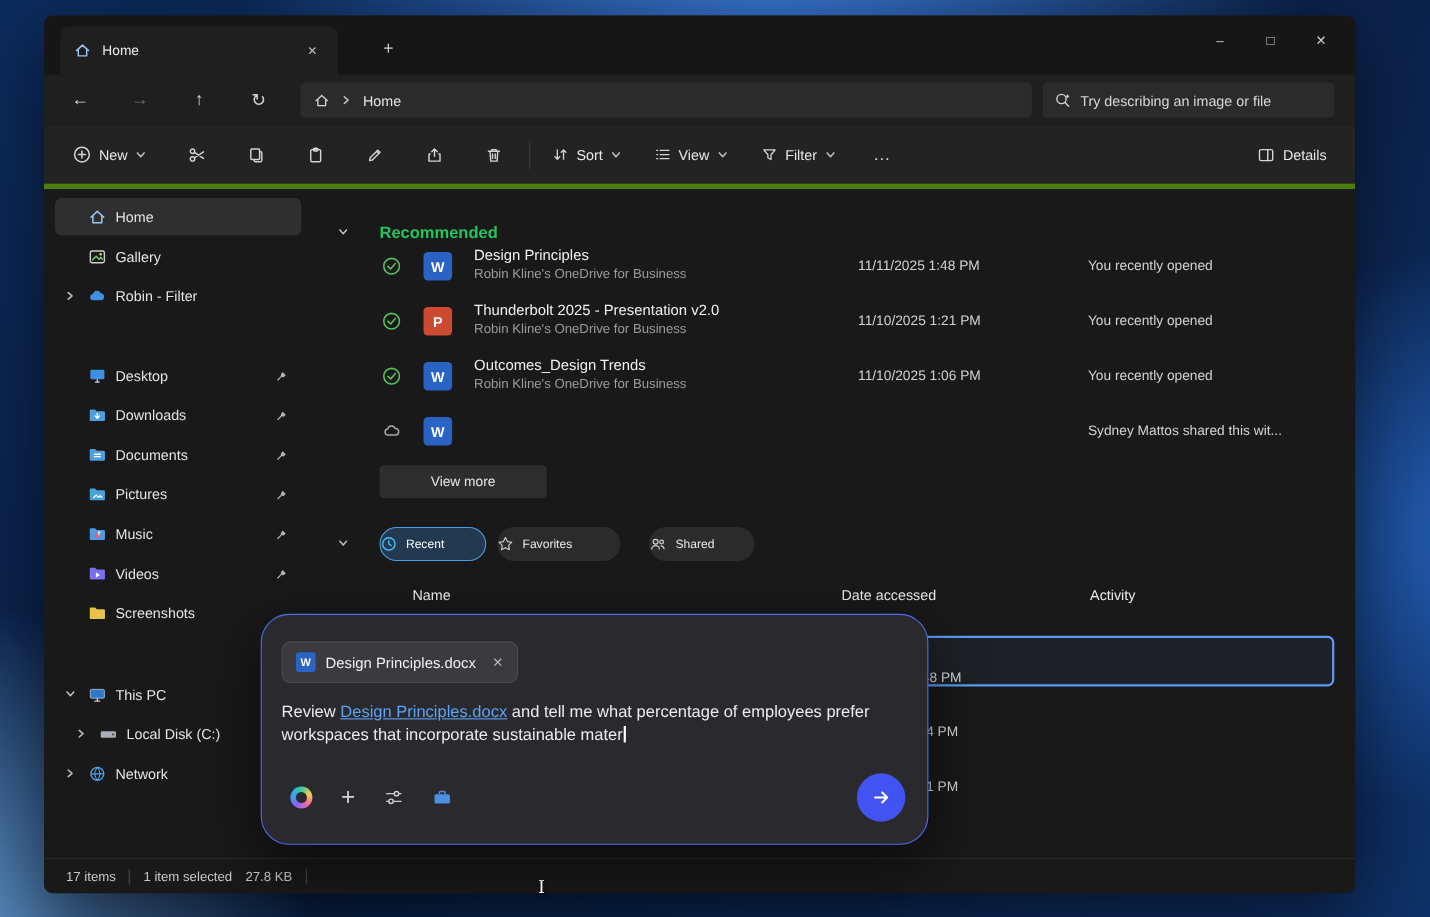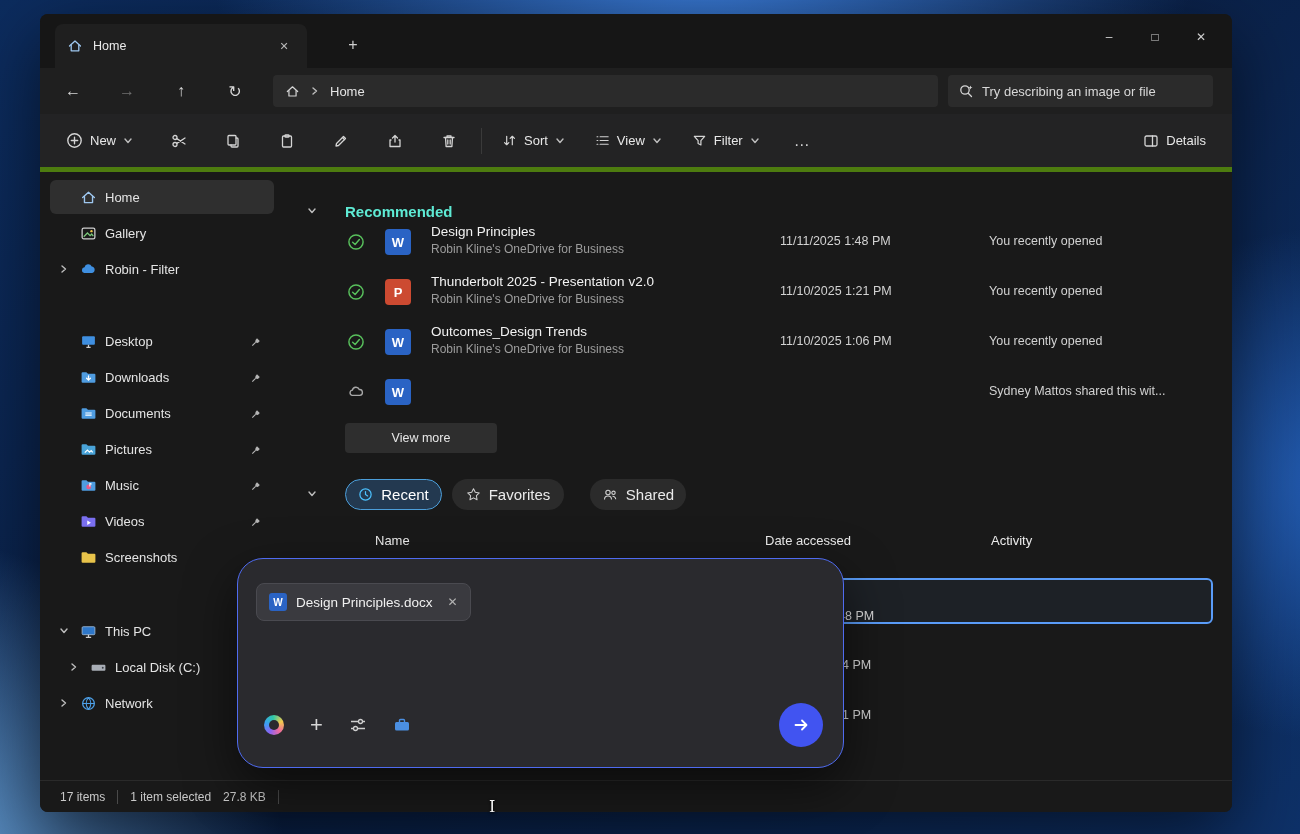--- a/index.html
+++ b/index.html
@@ -54,7 +54,7 @@
   .main{position:absolute;left:243px;top:158px;width:949px;height:608px}
   .rechead{position:absolute;left:0;top:26px;height:26px;display:flex;align-items:center}
   .rechead .chevslot{position:absolute;left:24px}
-  .rechead .rectitle{position:absolute;left:62px;font-size:15px;font-weight:bold;color:#5eead4;white-space:nowrap}
+  .rechead .rectitle{position:absolute;left:62px;font-size:15px;font-weight:bold;color:#22c55e;white-space:nowrap}
   .frow{position:absolute;left:0;width:934px;height:44px;border-radius:4px}
   .fstatus{position:absolute;left:64px;top:13px}
   .ficon{position:absolute;left:102px;top:9px;width:26px;height:26px;border-radius:4px;display:flex;align-items:center;justify-content:center;color:#fff;font-size:13px;font-weight:bold}

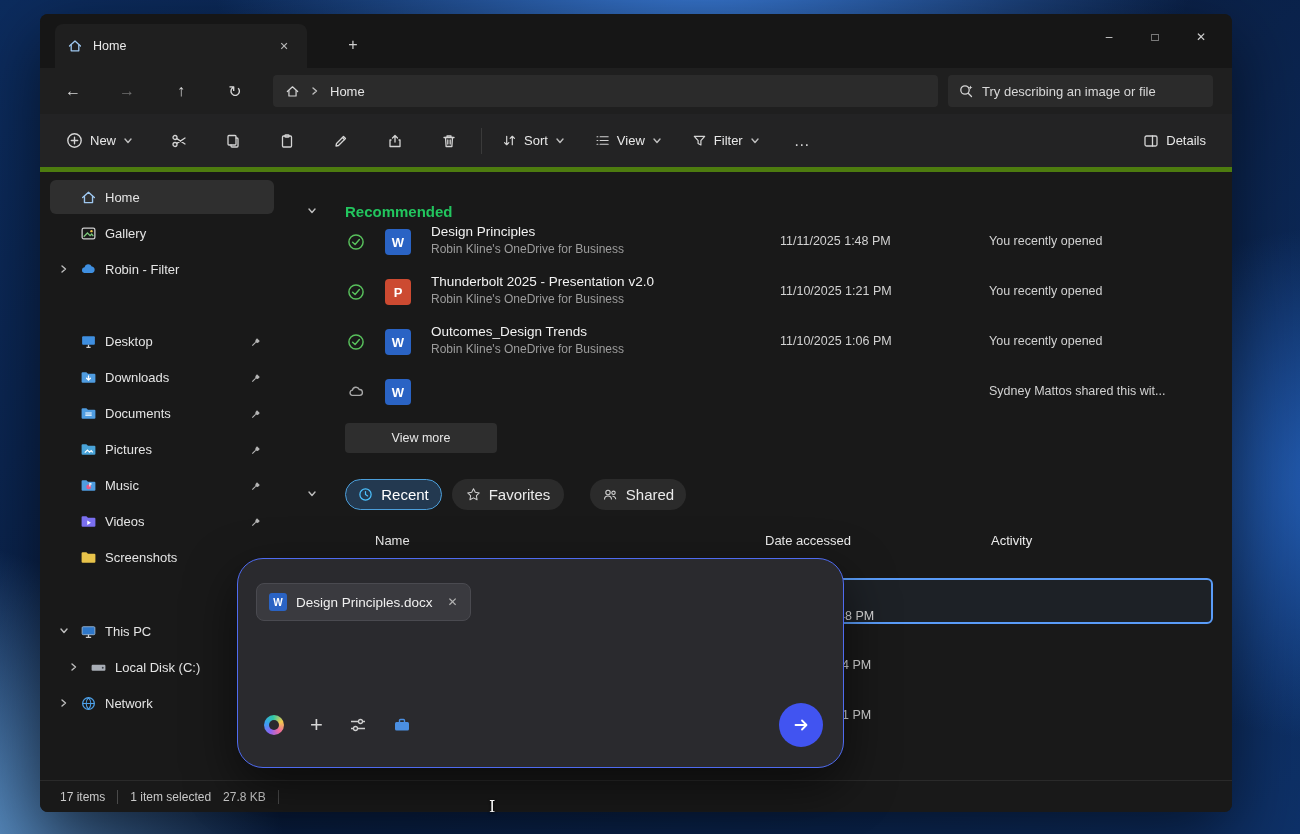--- a/index.html
+++ b/index.html
@@ -68,7 +68,7 @@
   .viewmore{position:absolute;left:62px;top:251px;width:152px;height:30px;background:#2e2e2e;border-radius:4px;display:flex;align-items:center;justify-content:center;font-size:12.5px;color:#e8e8e8}
   .tabsrow{position:absolute;left:0;top:307px;height:32px;width:100%}
   .tabsrow .chevslot{position:absolute;left:24px;top:10px}
-  .pill{position:absolute;top:0;height:31px;border-radius:16px;display:flex;align-items:center;justify-content:center;gap:8px;font-size:15px;color:#eaeaea;background:#2b2b2b}
+  .pill{position:absolute;top:0;height:31px;border-radius:16px;display:flex;align-items:center;gap:8px;font-size:11px;color:#eaeaea;background:#2b2b2b}
   .pill.recent{left:62px;width:97px;background:#233950;border:1px solid #4c9ed9;color:#fff}
   .pill.favs{left:169px;width:112px}
   .pill.shared{left:307px;width:96px}

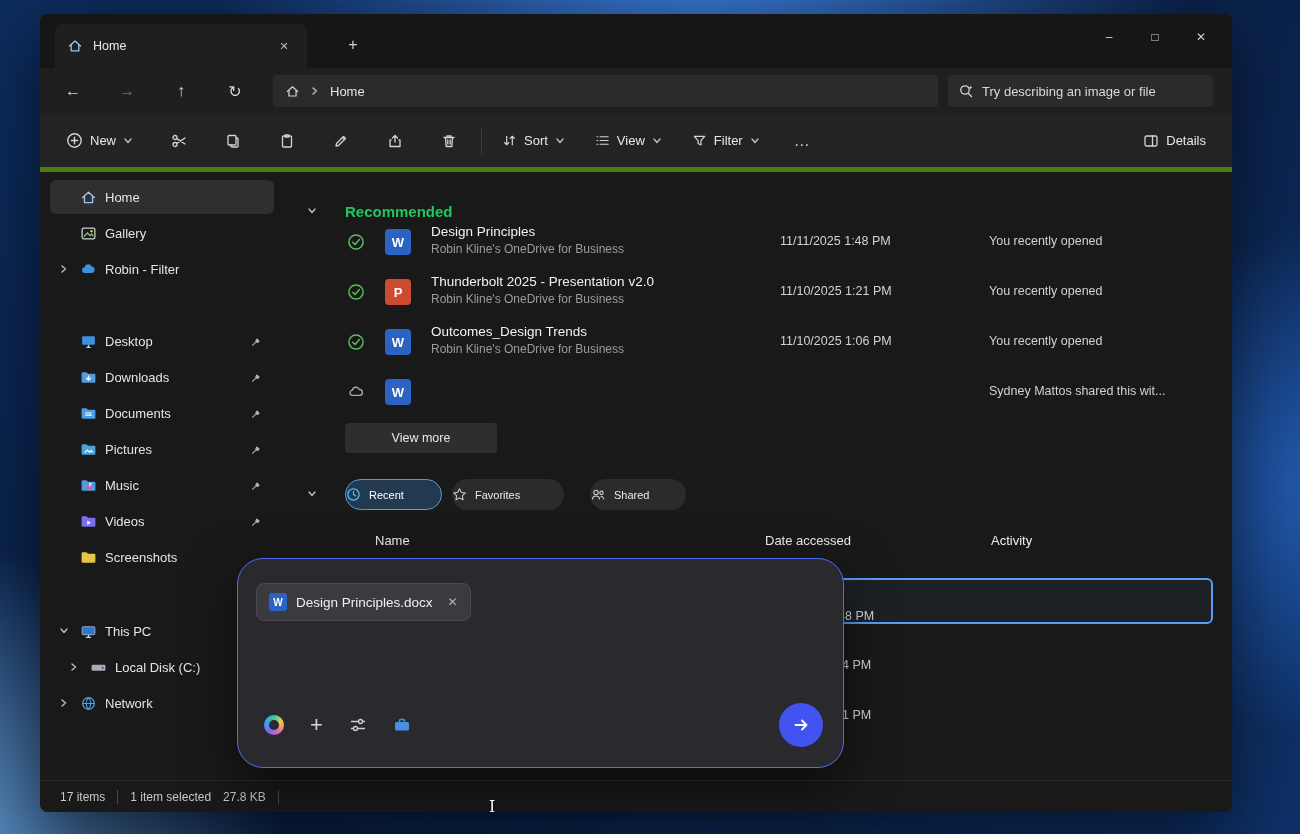--- a/index.html
+++ b/index.html
@@ -559,6 +559,9 @@
     <span>Design Principles.docx</span>
     <span class="chip-close">✕</span>
   </div>
+  <div class="prompt">
+    <span>Review </span><span class="promptlink">Design Principles.docx</span><span> and tell me what percentage of employees prefer workspaces that incorporate sustainable mater</span><span class="caret"></span>
+  </div>
   <div class="tools">
     <span class="copilot"></span>
     <span class="plusglyph">+</span>

